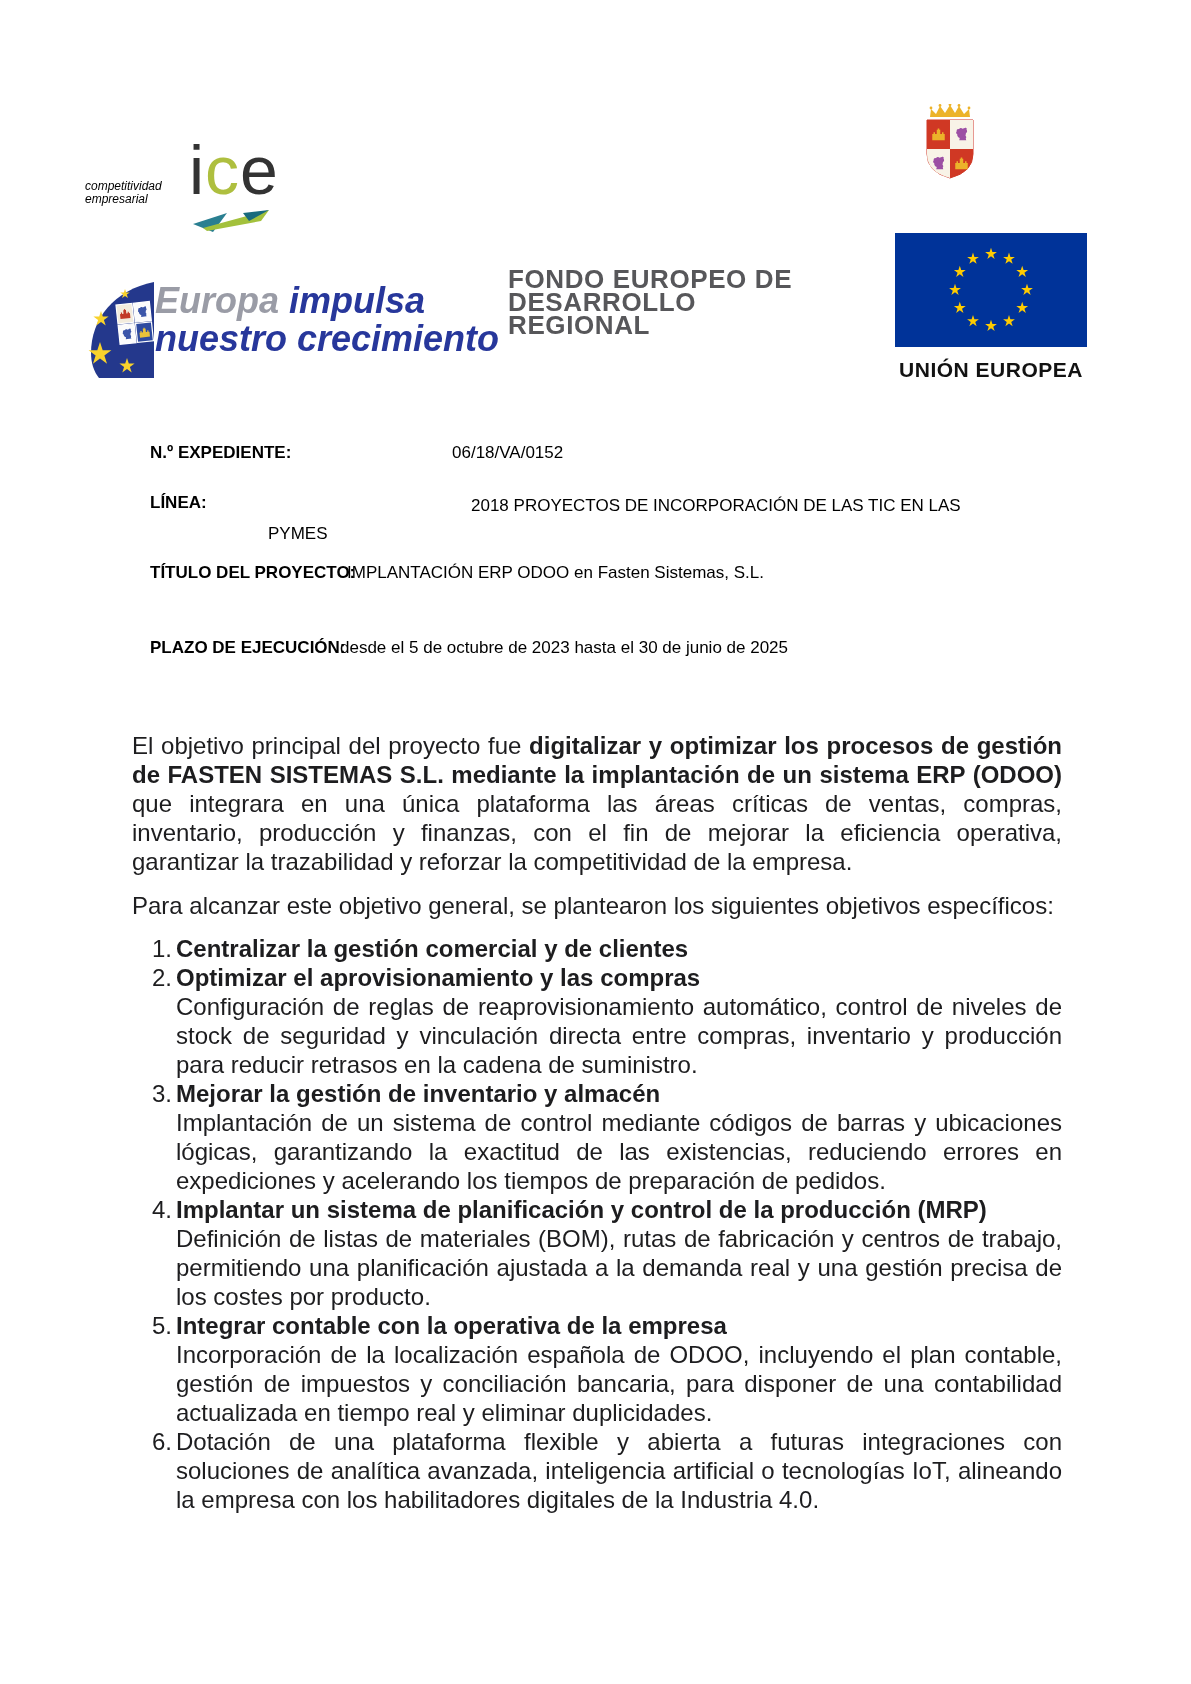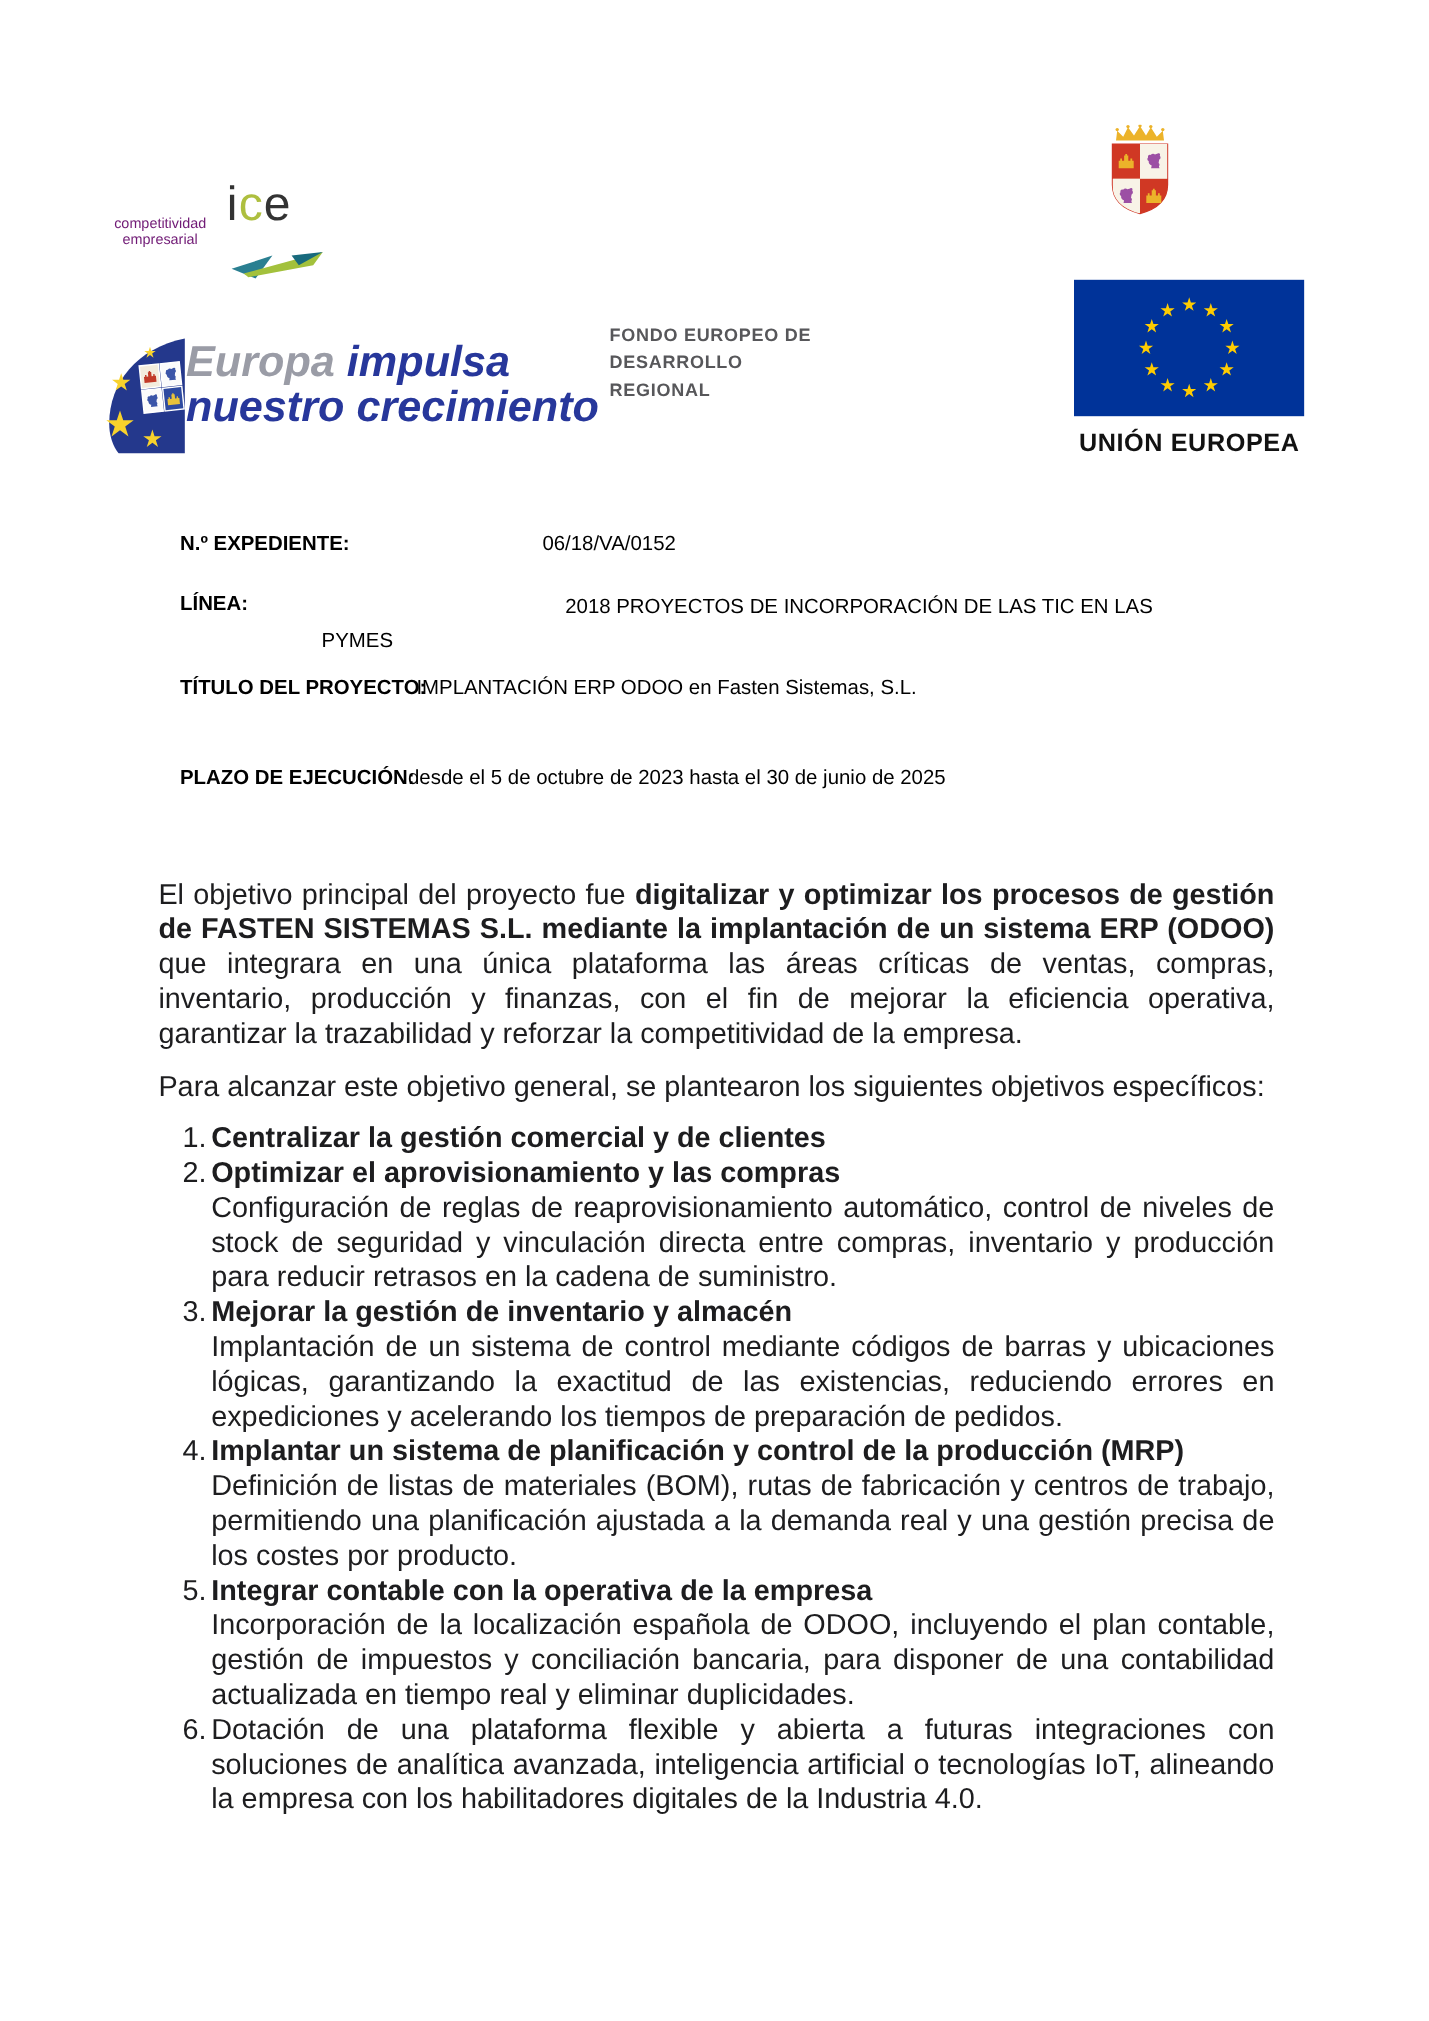--- a/index.html
+++ b/index.html
@@ -11,8 +11,8 @@
 
   
   .ice-logo { position:absolute; left:85px; top:150px; width:200px; height:90px; }
-  .ice-tagline { position:absolute; left:0; top:30px; width:97px; text-align:center;
-                 font-size:12px; line-height:13px; color:#701a75; }
+  .ice-tagline { position:absolute; left:0; top:30px; width:97px; text-align:left;
+                 font-size:12px; line-height:13px; color:#000000;font-style:italic; }
   .ice-word { position:absolute; left:104px; top:-10px; font-size:40px; line-height:60px;
               letter-spacing:1px; color:#333333; }
   .ice-word .c { color:#aebf3f; }

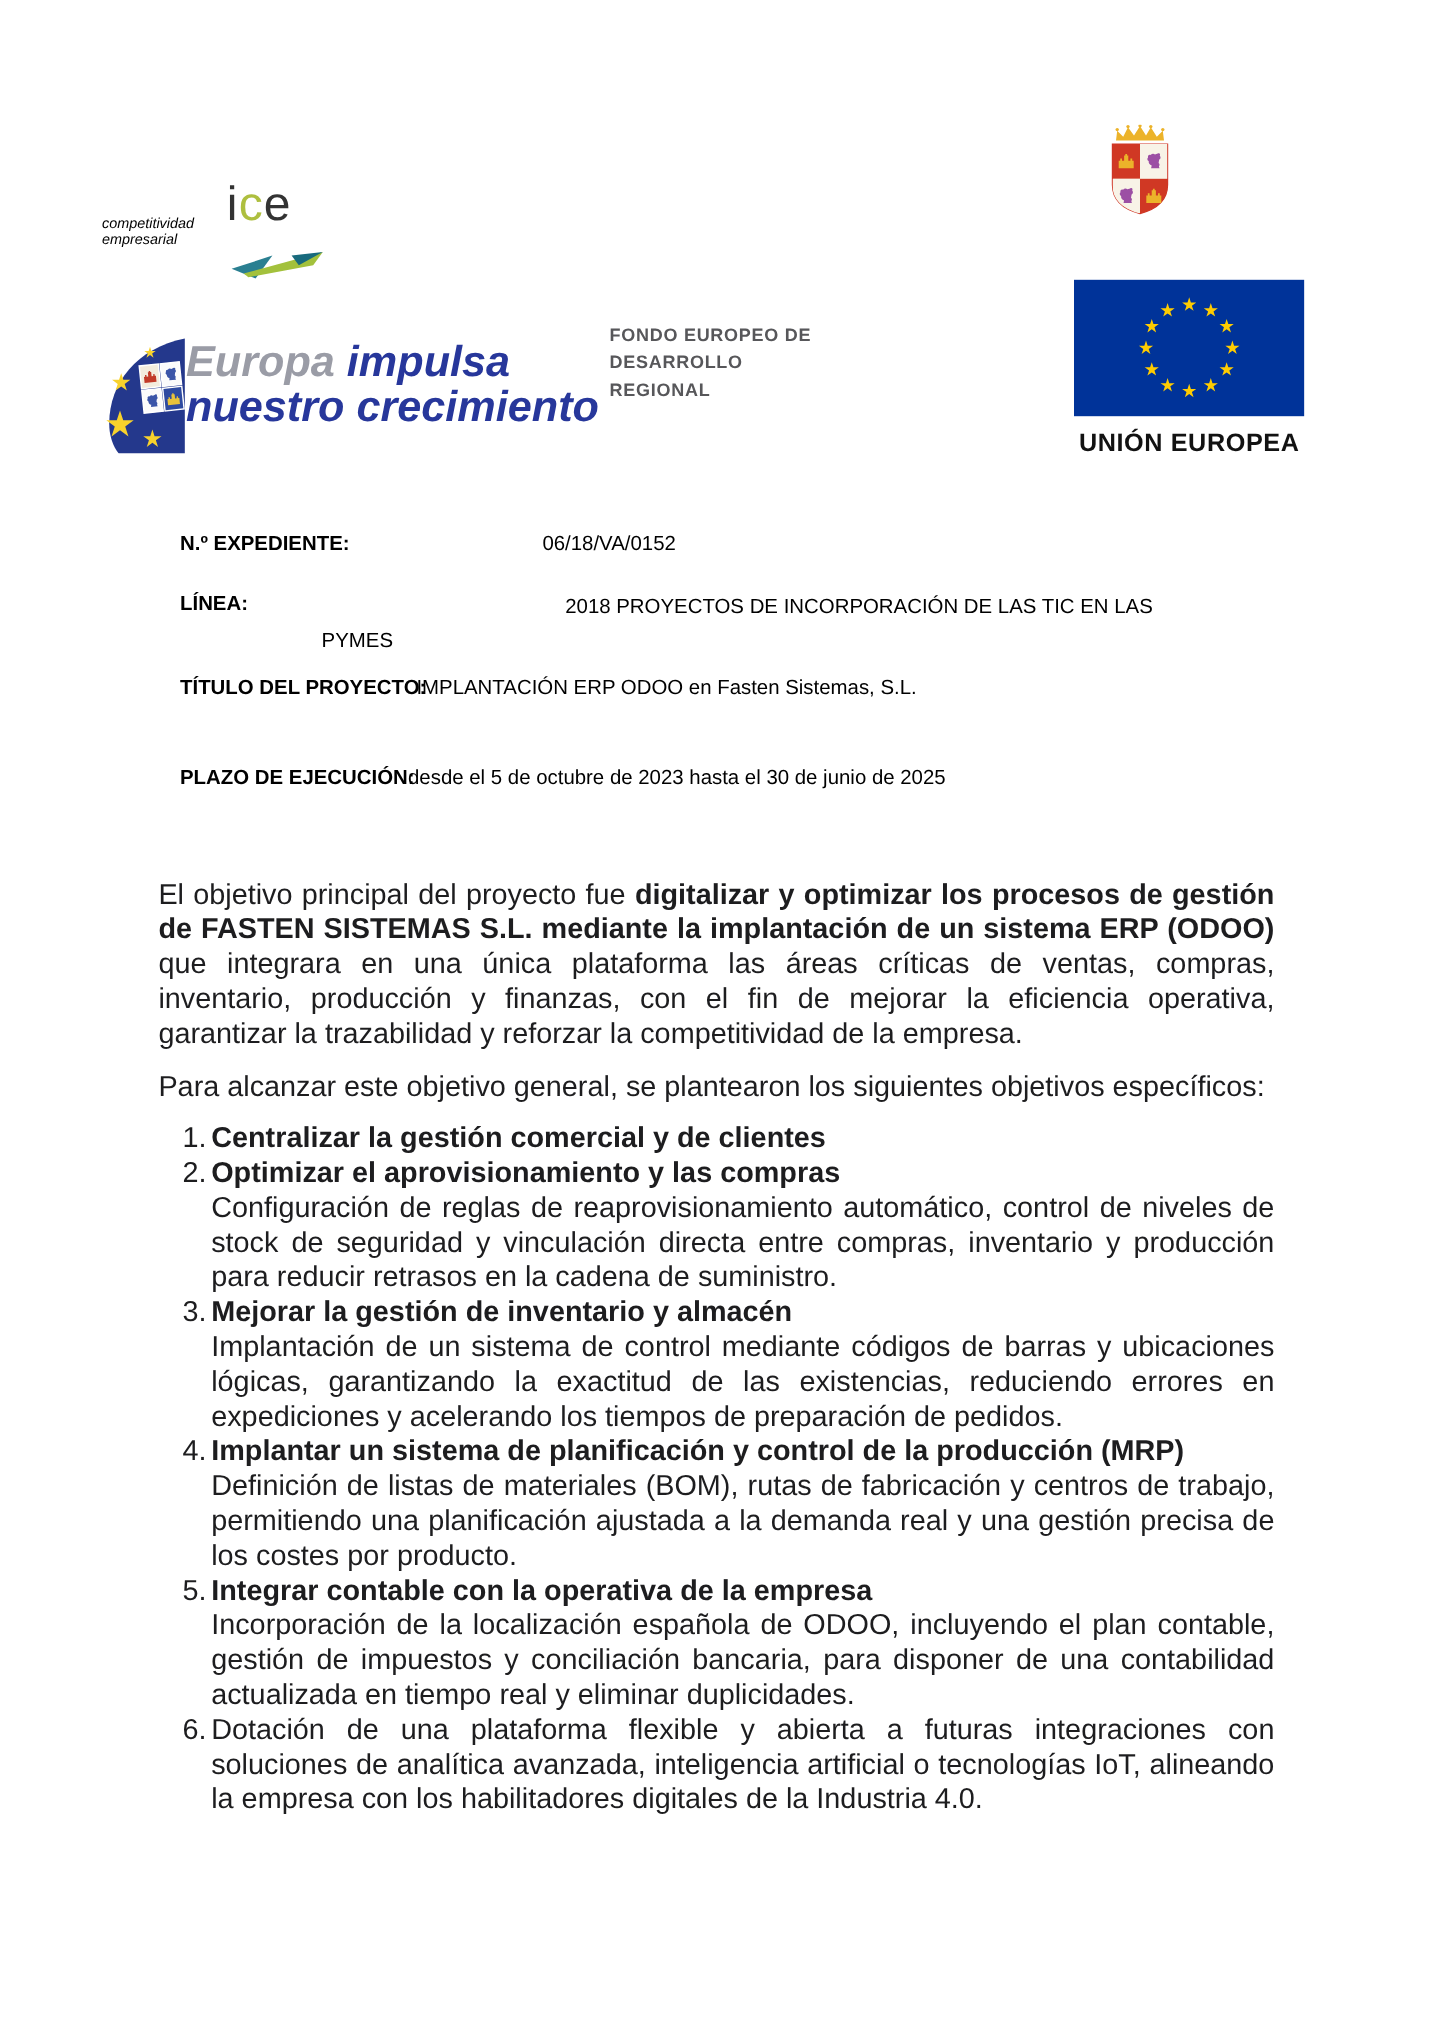--- a/index.html
+++ b/index.html
@@ -13,7 +13,7 @@
   .ice-logo { position:absolute; left:85px; top:150px; width:200px; height:90px; }
   .ice-tagline { position:absolute; left:0; top:30px; width:97px; text-align:left;
                  font-size:12px; line-height:13px; color:#000000;font-style:italic; }
-  .ice-word { position:absolute; left:104px; top:-10px; font-size:40px; line-height:60px;
+  .ice-word { position:absolute; left:104px; top:-10px; font-size:68px; line-height:60px;
               letter-spacing:1px; color:#333333; }
   .ice-word .c { color:#aebf3f; }
   .ice-swoosh { position:absolute; left:106px; top:57px; }

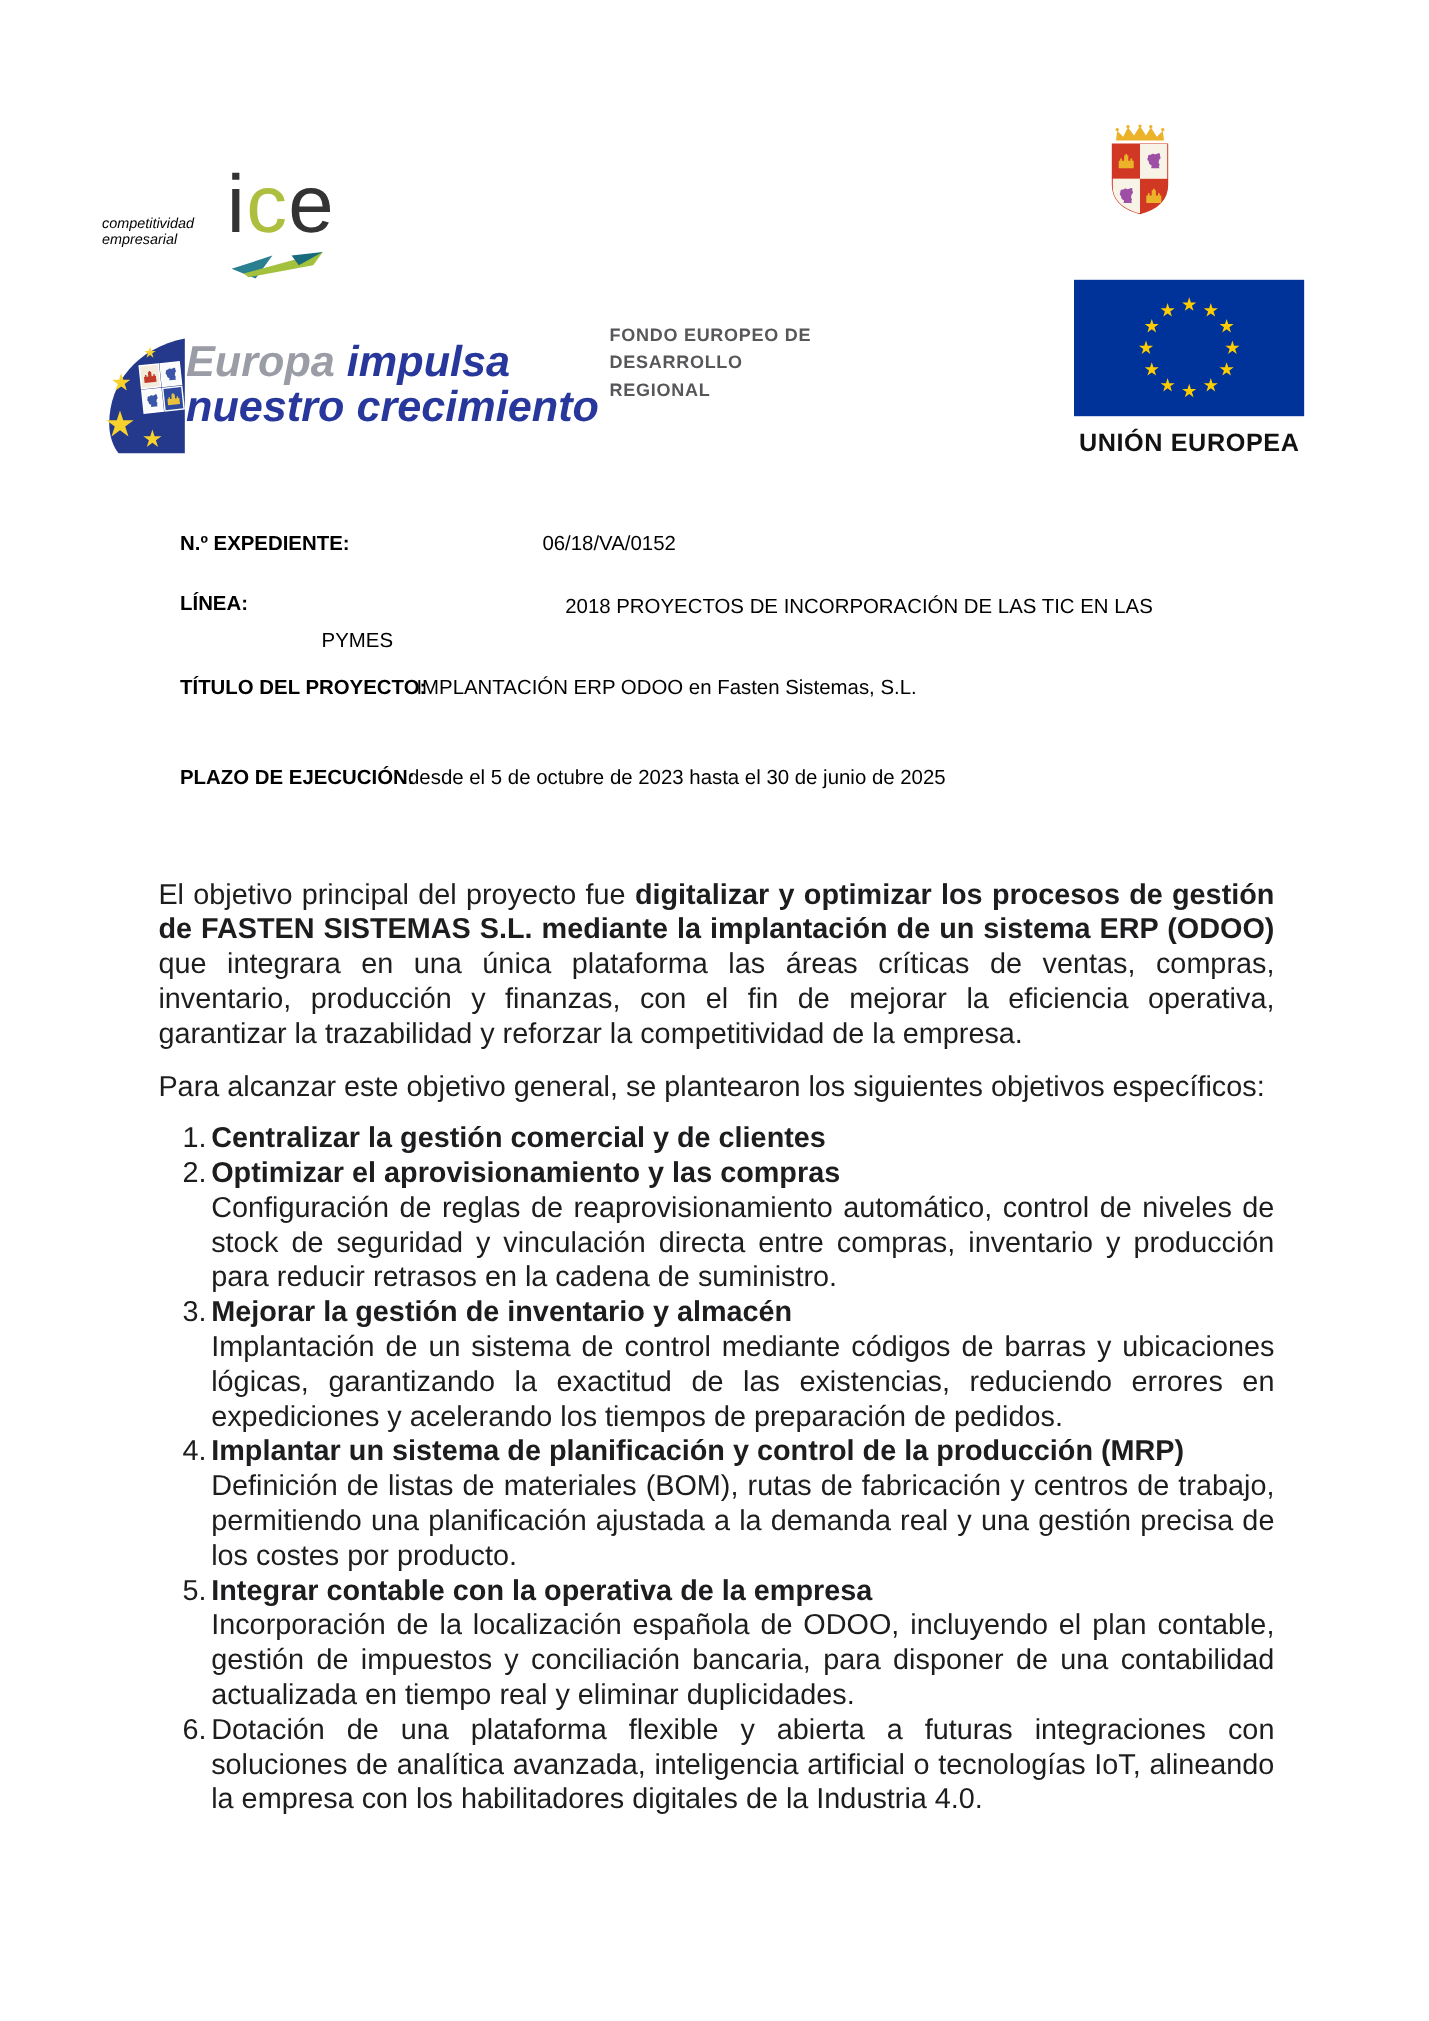--- a/index.html
+++ b/index.html
@@ -34,7 +34,7 @@
   .europa-text .w2 { color:#27379b; }
   .europa-text .l2 { color:#27379b; }
 
-  .feder-text { position:absolute; left:508px; top:268px; font-size:15px; font-weight:bold;
+  .feder-text { position:absolute; left:508px; top:268px; font-size:26px; font-weight:bold;
                 color:#57575a; line-height:23px; letter-spacing:0.6px; }
 
   

